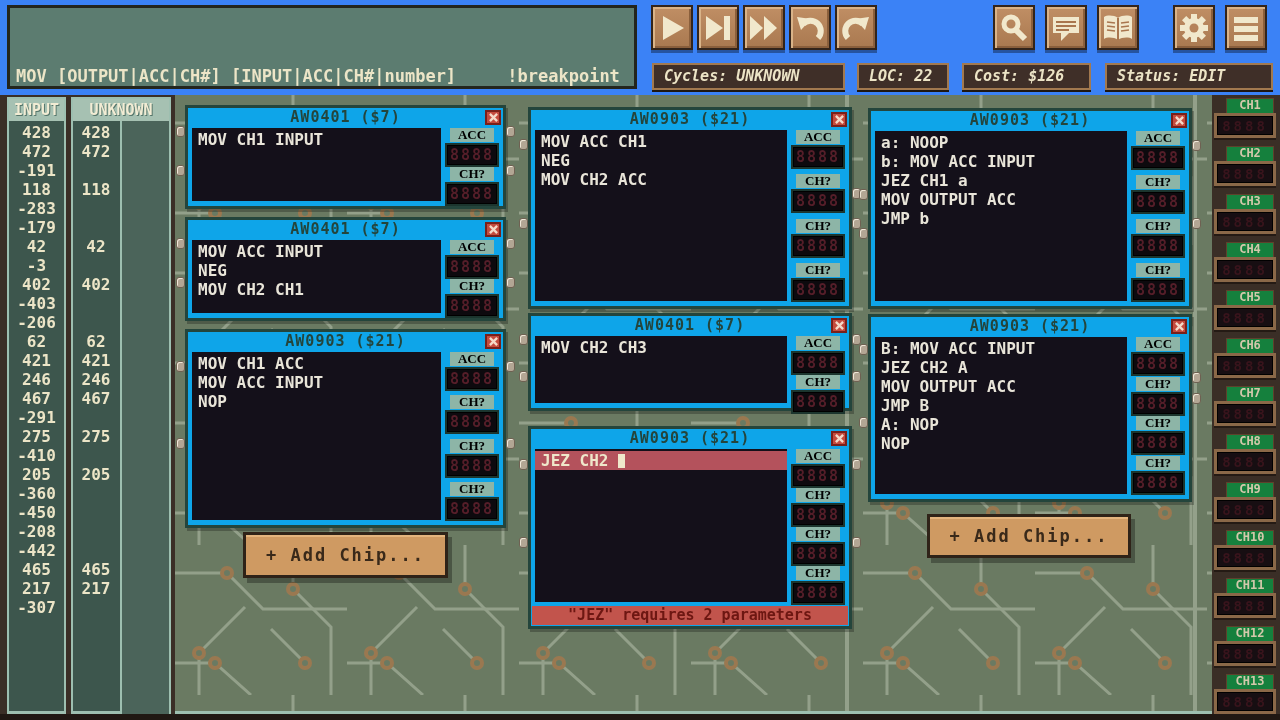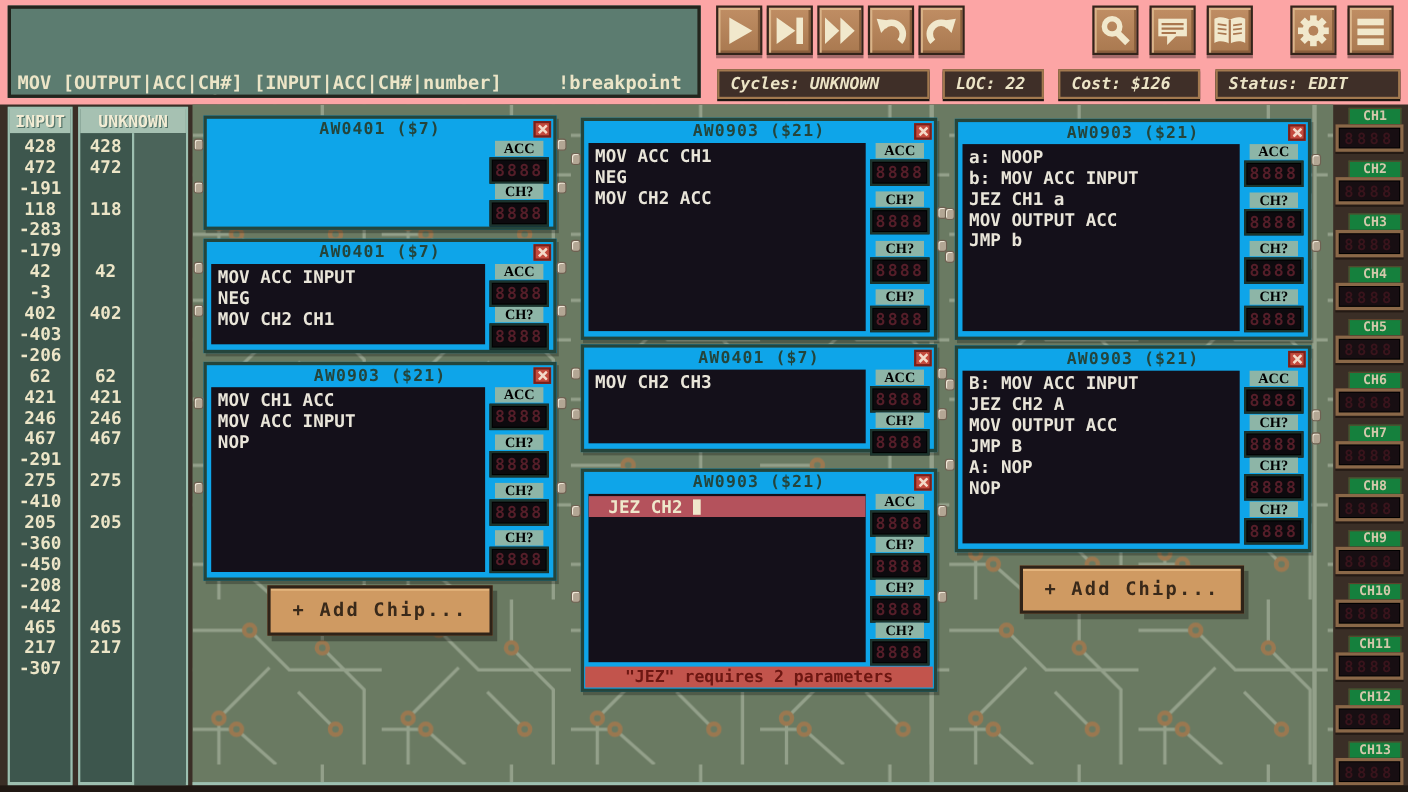--- a/index.html
+++ b/index.html
@@ -12,7 +12,7 @@
     image-rendering:pixelated;
   }
   
-  .topbar { position:absolute; left:0; top:0; width:1280px; height:95px; background:#fca5a5; }
+  .topbar { position:absolute; left:0; top:0; width:1280px; height:95px; background:#3b82f6; }
   .helpbox {
     position:absolute; left:7px; top:5px; width:630px; height:84px;
     background:#5c7c70; border:3px solid #23251d;

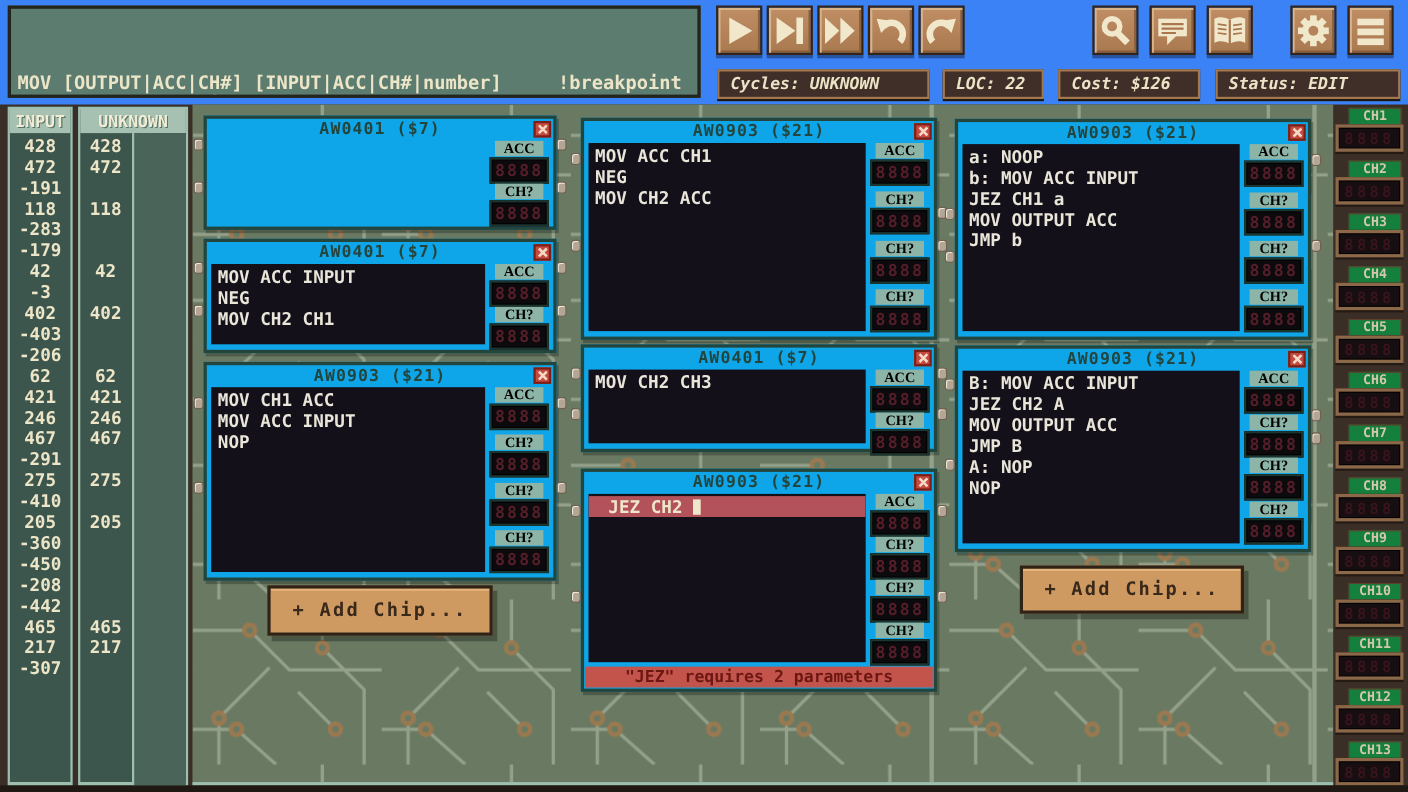--- a/index.html
+++ b/index.html
@@ -325,6 +325,7 @@
         <path d="M1 1 L9 9 M9 1 L1 9" stroke="#f4d9c8" stroke-width="2.6"></path>
       </svg>
     </button>
+  <div class="code">MOV CH1 INPUT</div>
   <div class="displays">
 
   <div class="dunit">

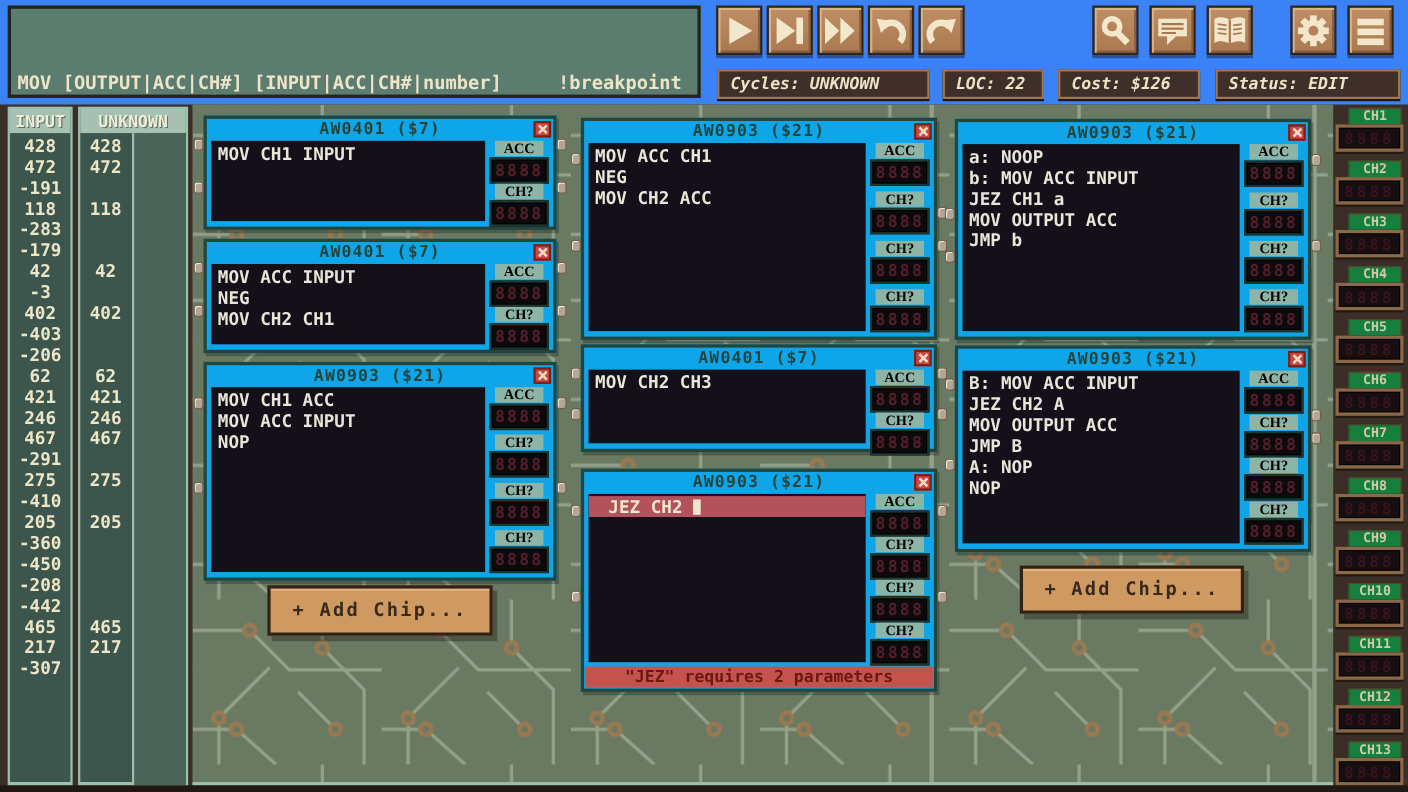--- a/index.html
+++ b/index.html
@@ -76,7 +76,7 @@
   }
   .code.with-error { bottom:24px; }
   .active-line {
-    background:#b4525c; margin:0 -6px; padding:0 18px; color:#efe7cb;
+    background:#b4525c; margin:0 -6px; padding:0 6px; color:#efe7cb;
   }
   .caret { display:inline-block; width:7px; height:14px; background:#efe7cb; vertical-align:-2px; }
   .error-strip {

